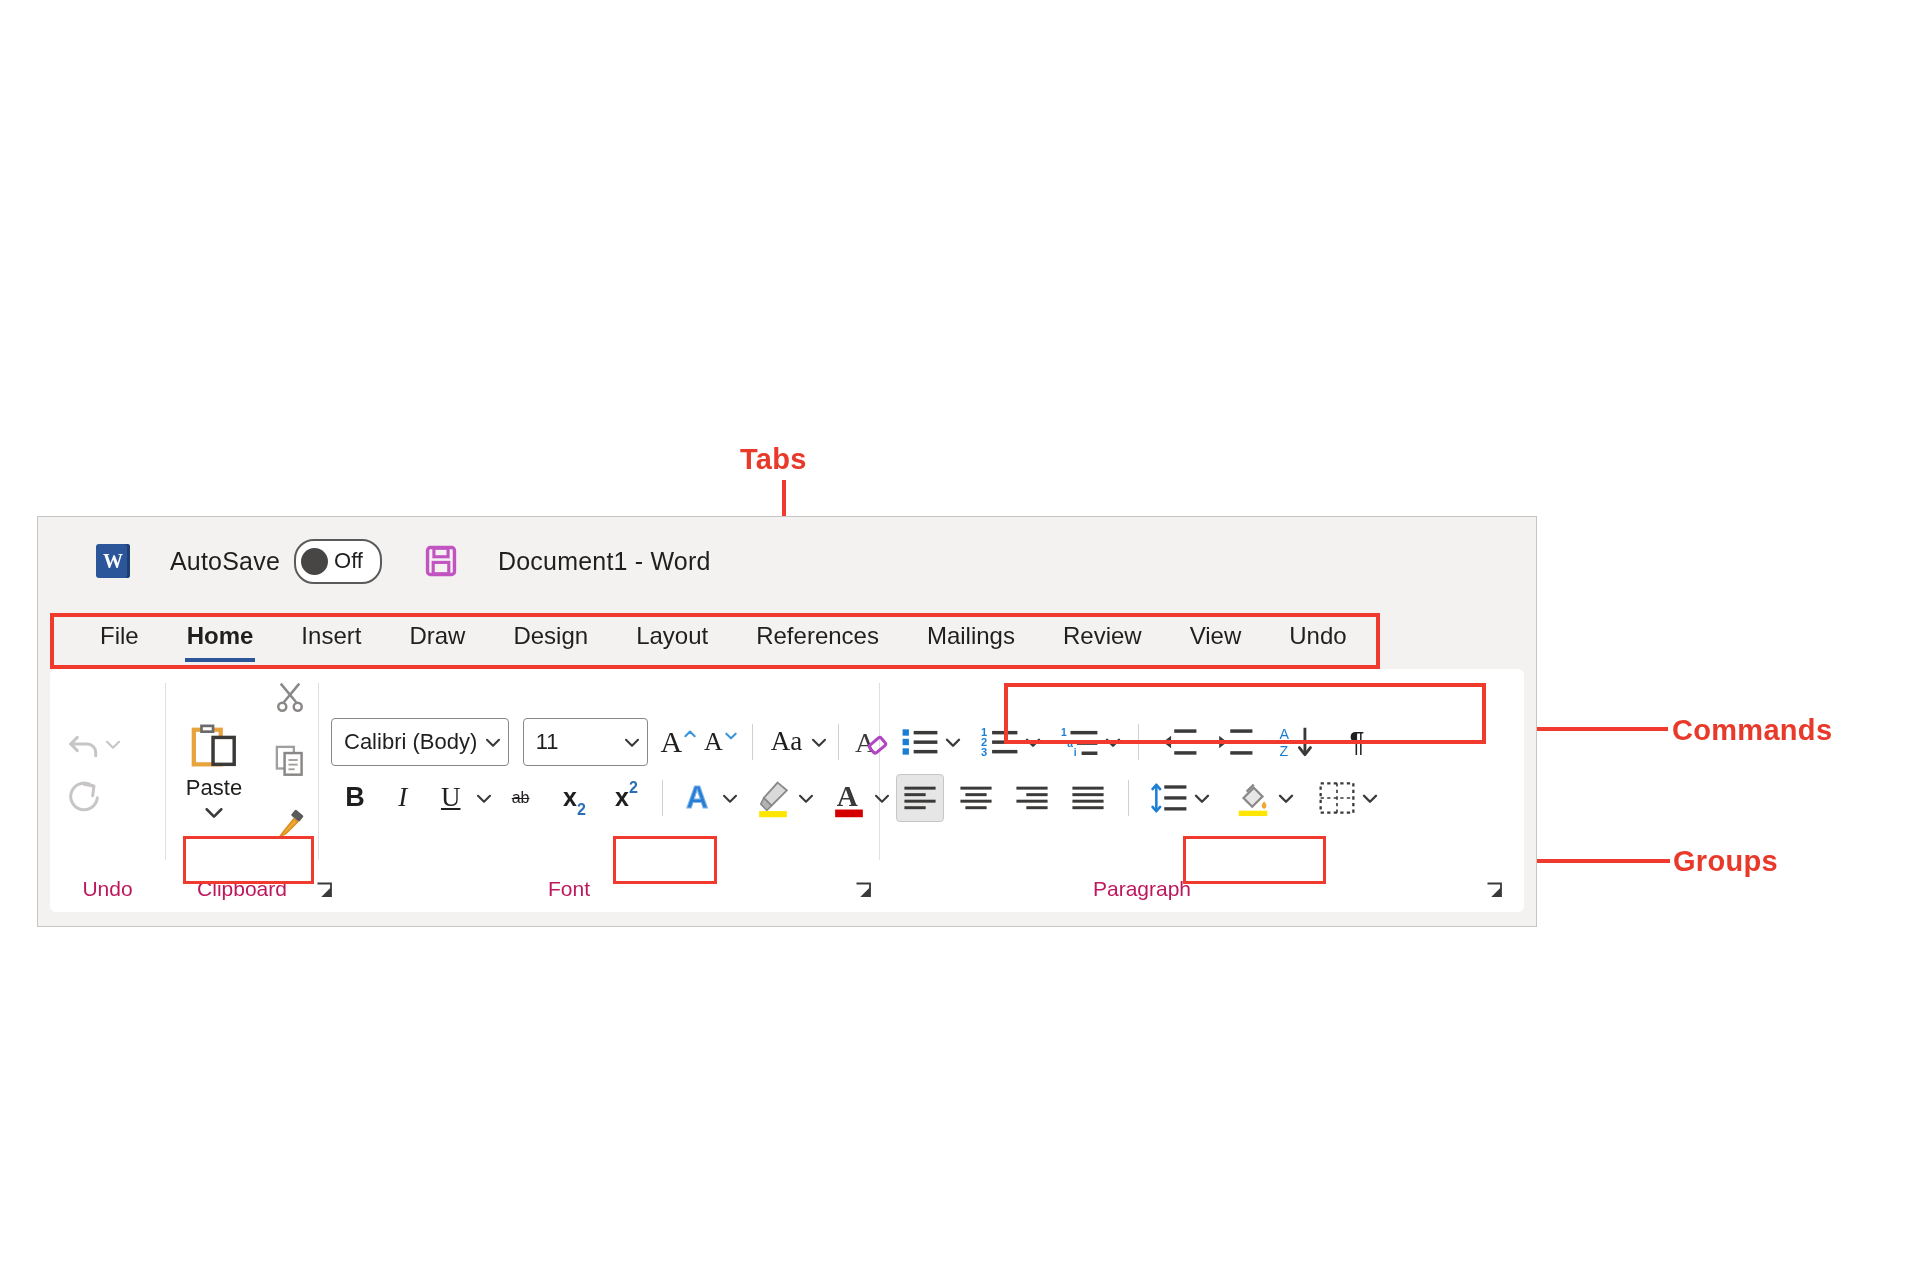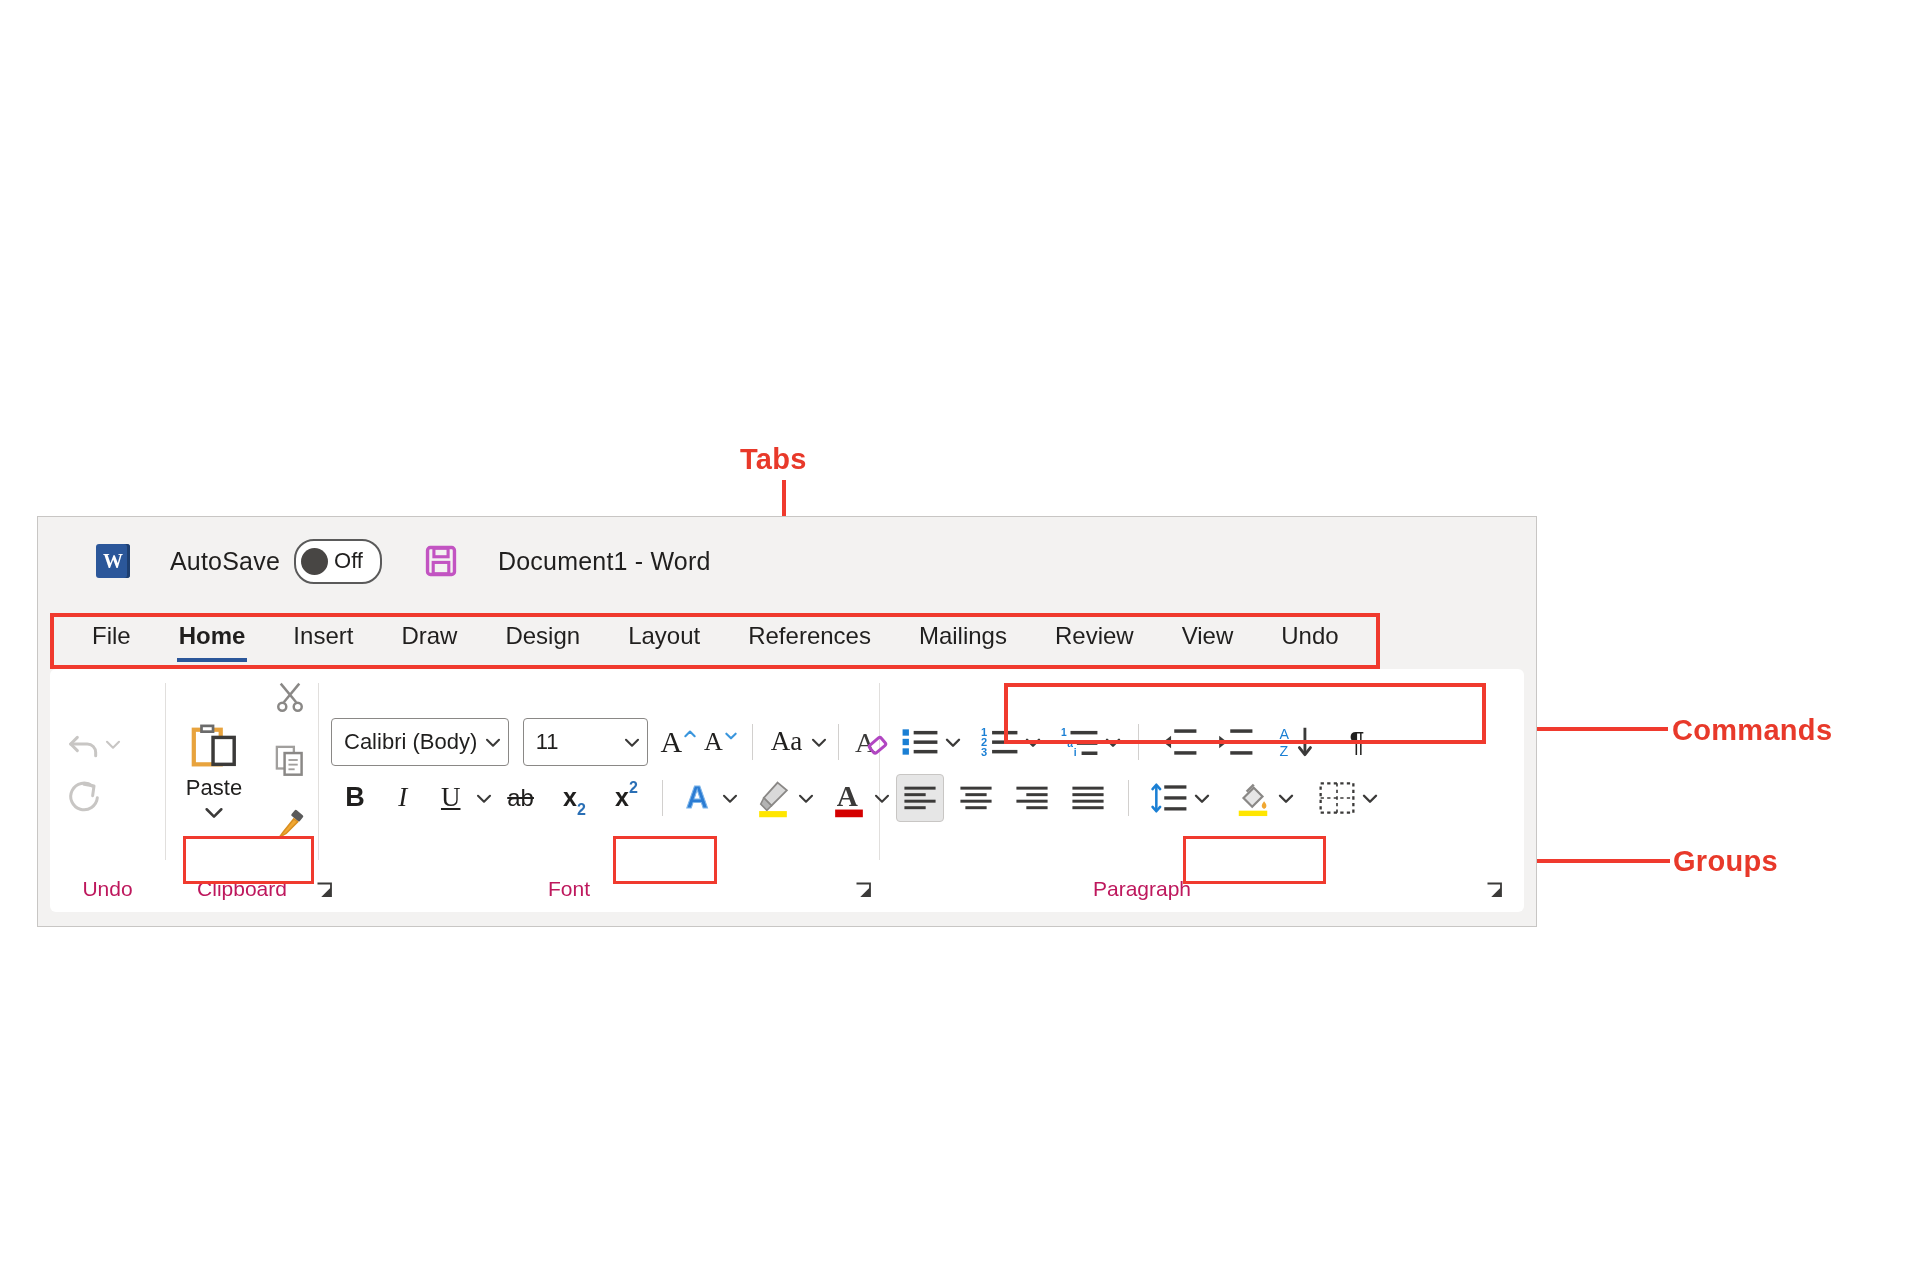--- a/index.html
+++ b/index.html
@@ -36,7 +36,7 @@
   #doc-title{font-size:25px;color:#201f1e;margin-left:40px;letter-spacing:.2px;}
   
   #tabs-row{
-    position:absolute;left:0;top:88px;width:100%;height:62px;
+    position:absolute;left:8px;top:88px;width:100%;height:62px;
     display:flex;align-items:center;padding-left:50px;box-sizing:border-box;
   }
   .tab{

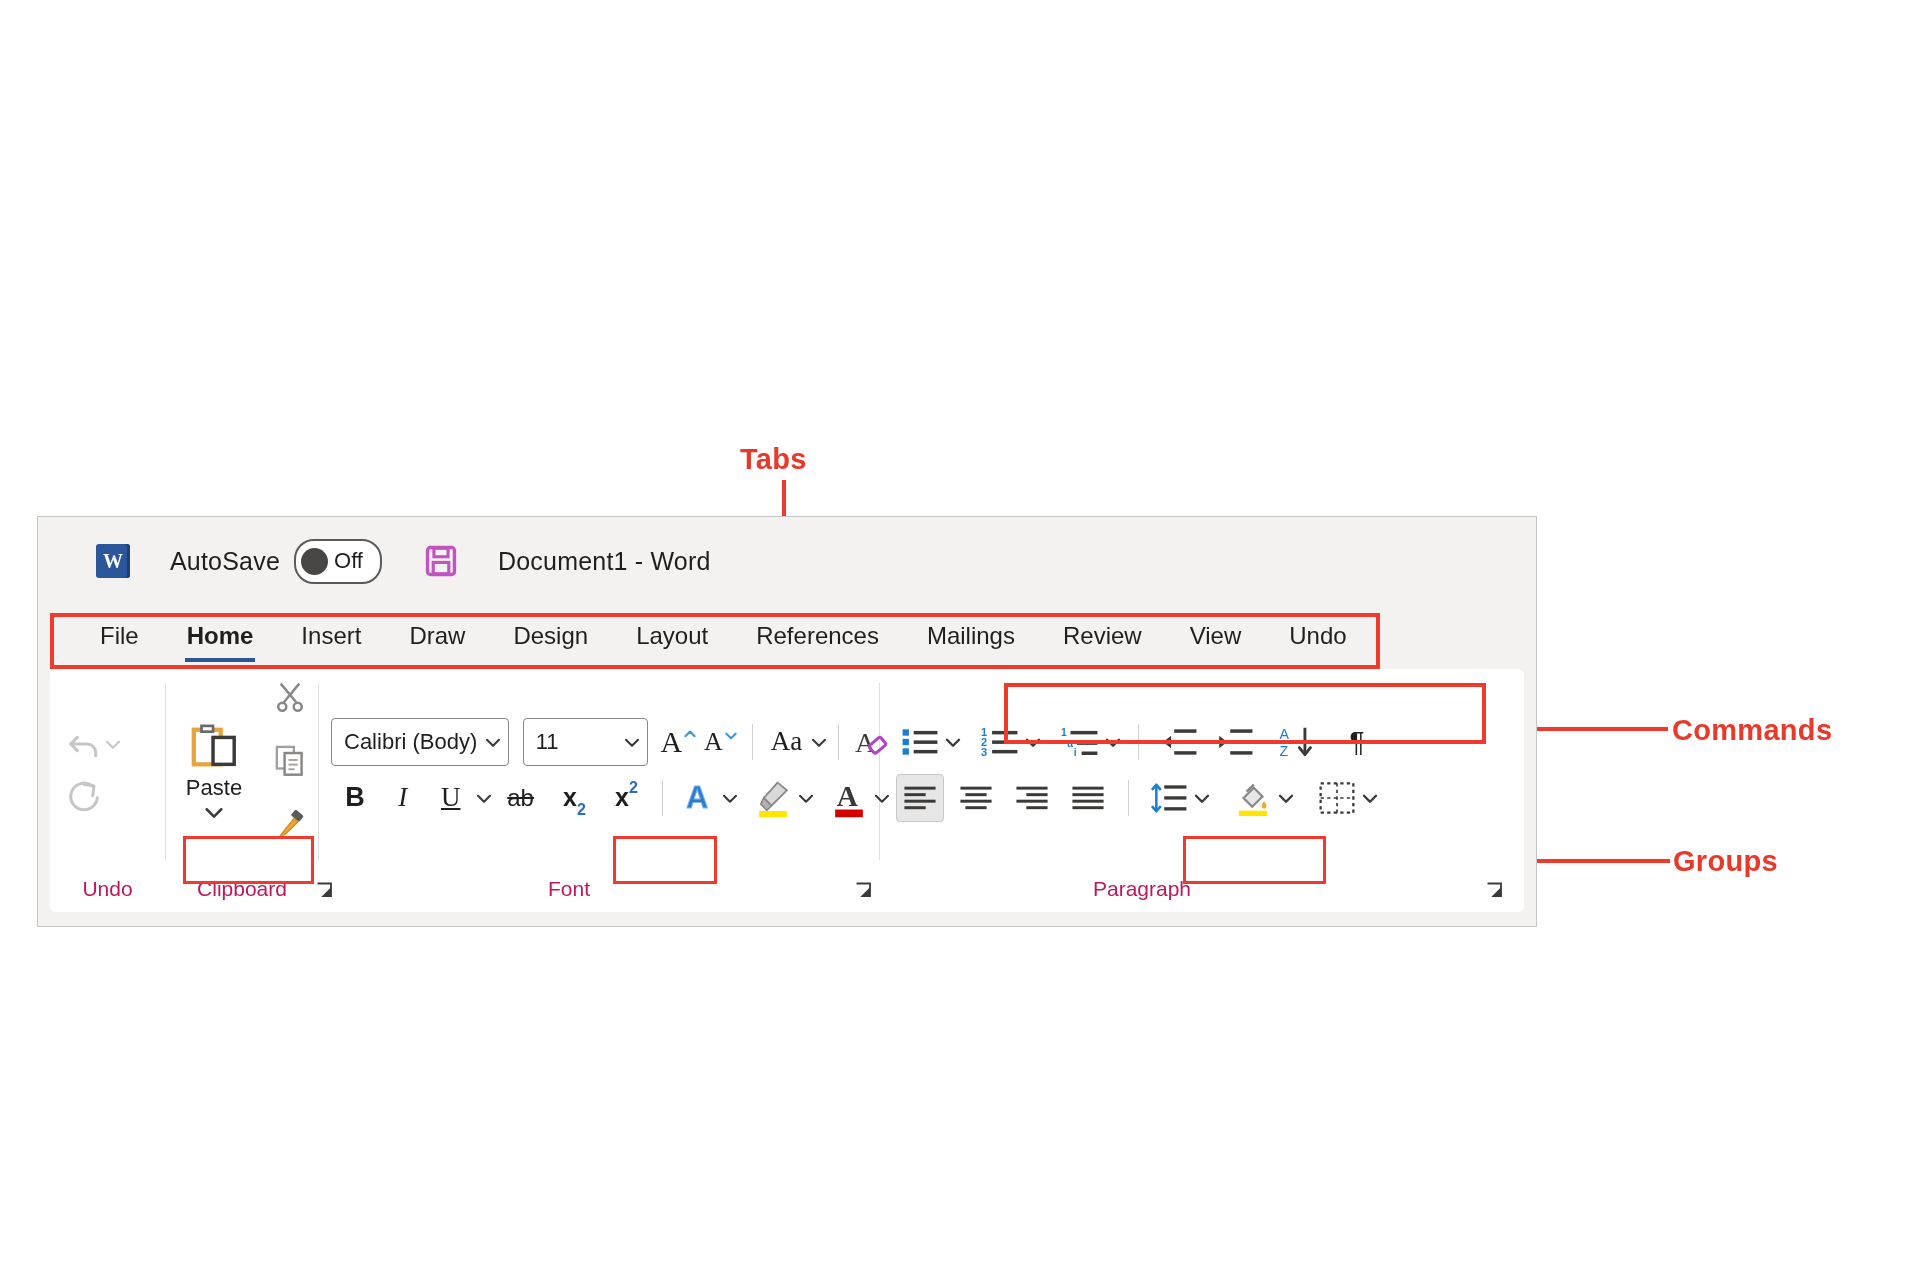--- a/index.html
+++ b/index.html
@@ -298,7 +298,7 @@
               <path d="M2 4.5 L6 8.5 L10 4.5" fill="none" stroke="#3b3a39" stroke-width="1.4" stroke-linecap="round" stroke-linejoin="round"></path>
             </svg>
             <div class="ico-btn" style="width:56px;">
-              <span class="txtico" style="text-decoration:line-through;font-family:'Liberation Sans',sans-serif;font-size:24px;">ab</span>
+              <span class="txtico" style="text-decoration:line-through;font-family:'Liberation Sans',sans-serif;font-size:16px;">ab</span>
             </div>
             <div class="ico-btn" style="width:52px;">
               <span class="txtico" style="font-family:'Liberation Sans',sans-serif;font-weight:bold;font-size:25px;">x</span>

